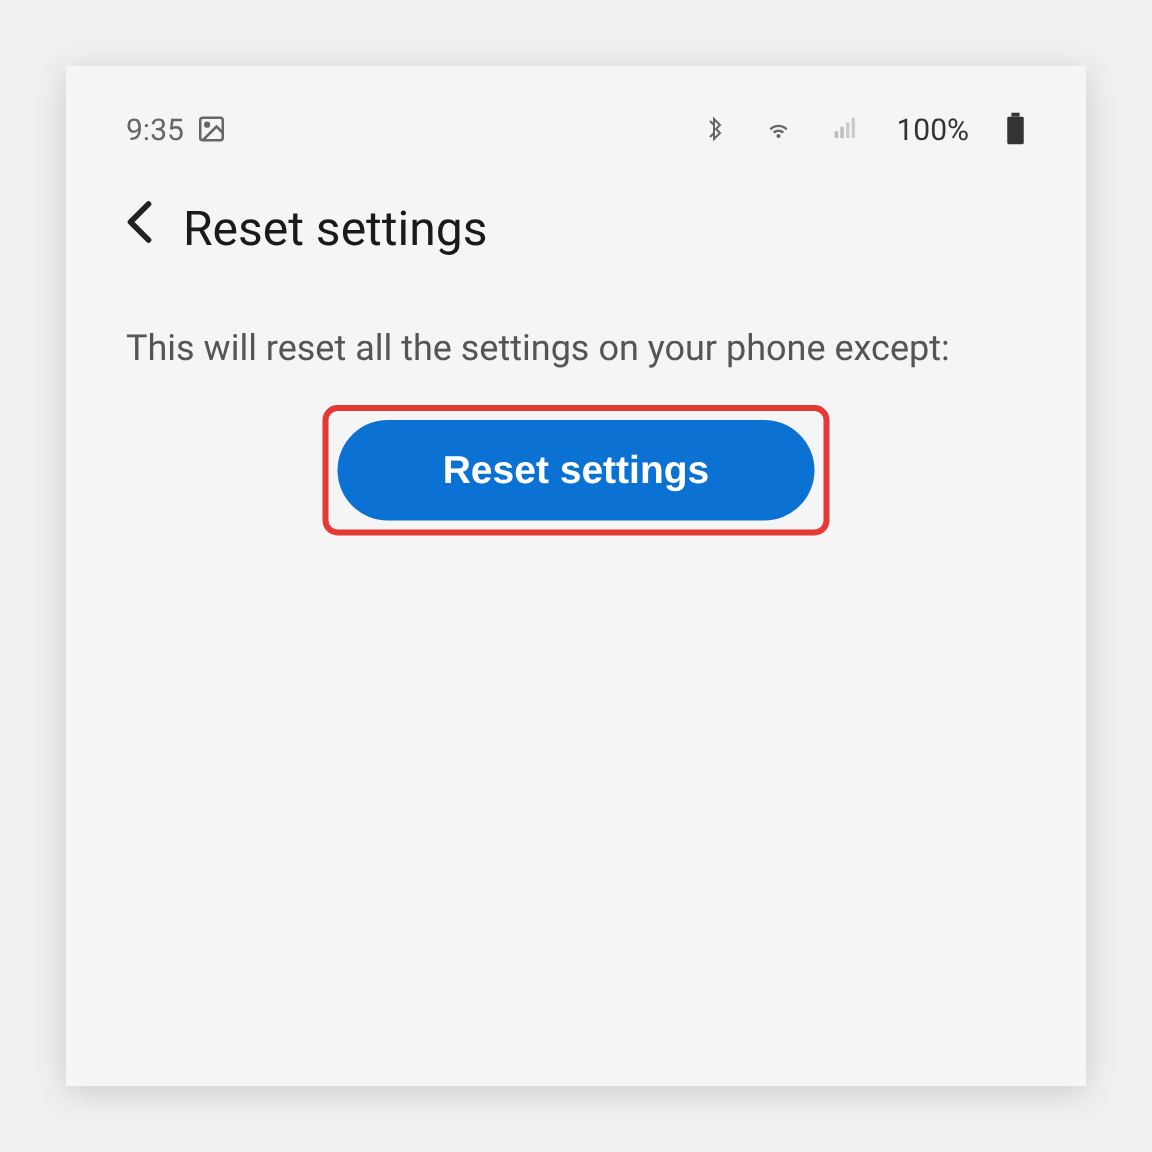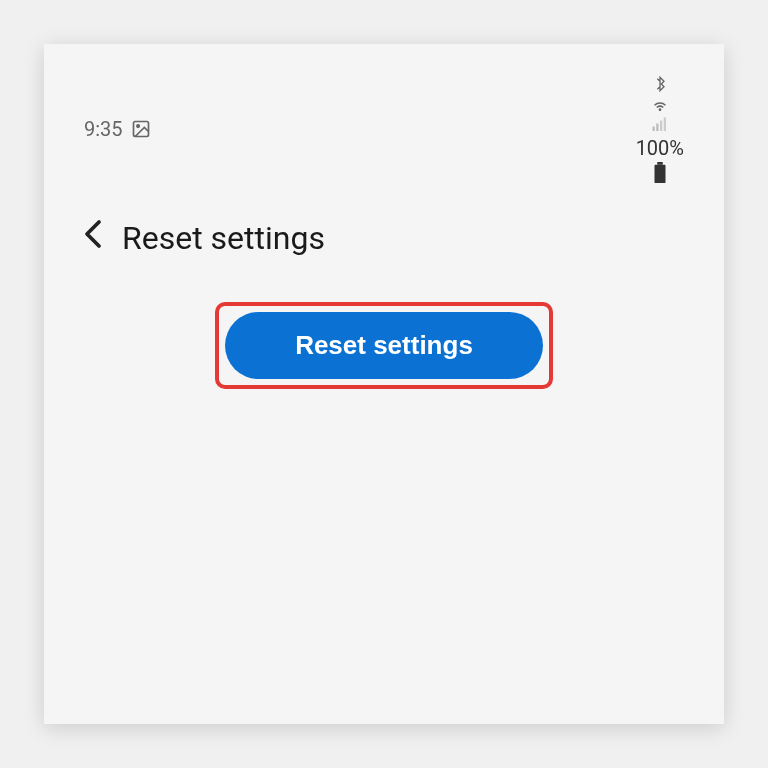--- a/index.html
+++ b/index.html
@@ -40,8 +40,7 @@
     .status-right {
       display: flex;
       align-items: center;
-      gap: 2px;
-      flex-direction: column;
+      gap: 24px;
     }
     .icon-svg {
       display: inline-flex;

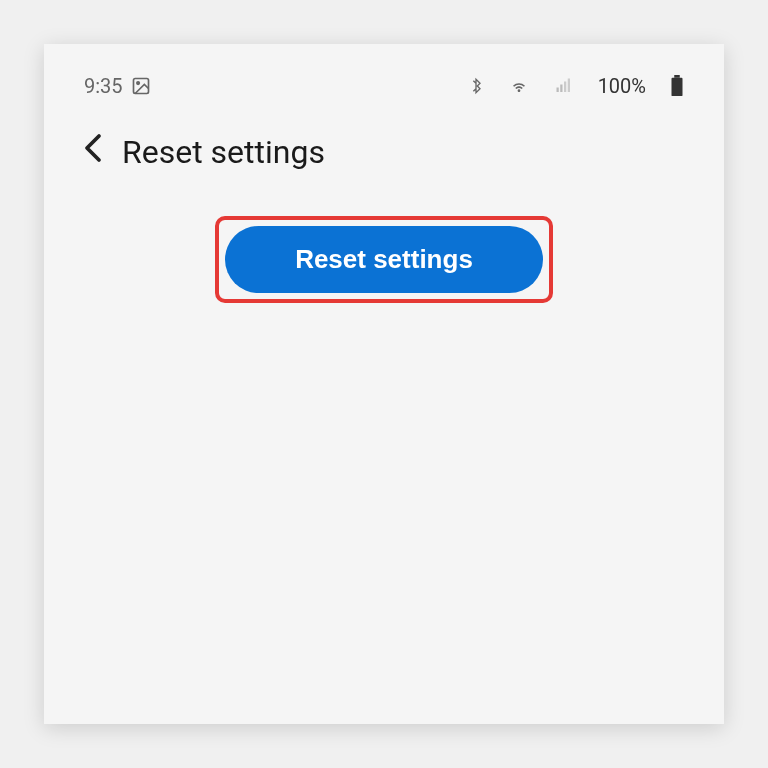--- a/index.html
+++ b/index.html
@@ -165,6 +165,7 @@
     <h1 class="page-title">Reset settings</h1>
   </div>
 
+  <p class="description">This will reset all the settings on your phone except:</p>
 
 
   <div class="button-container">

